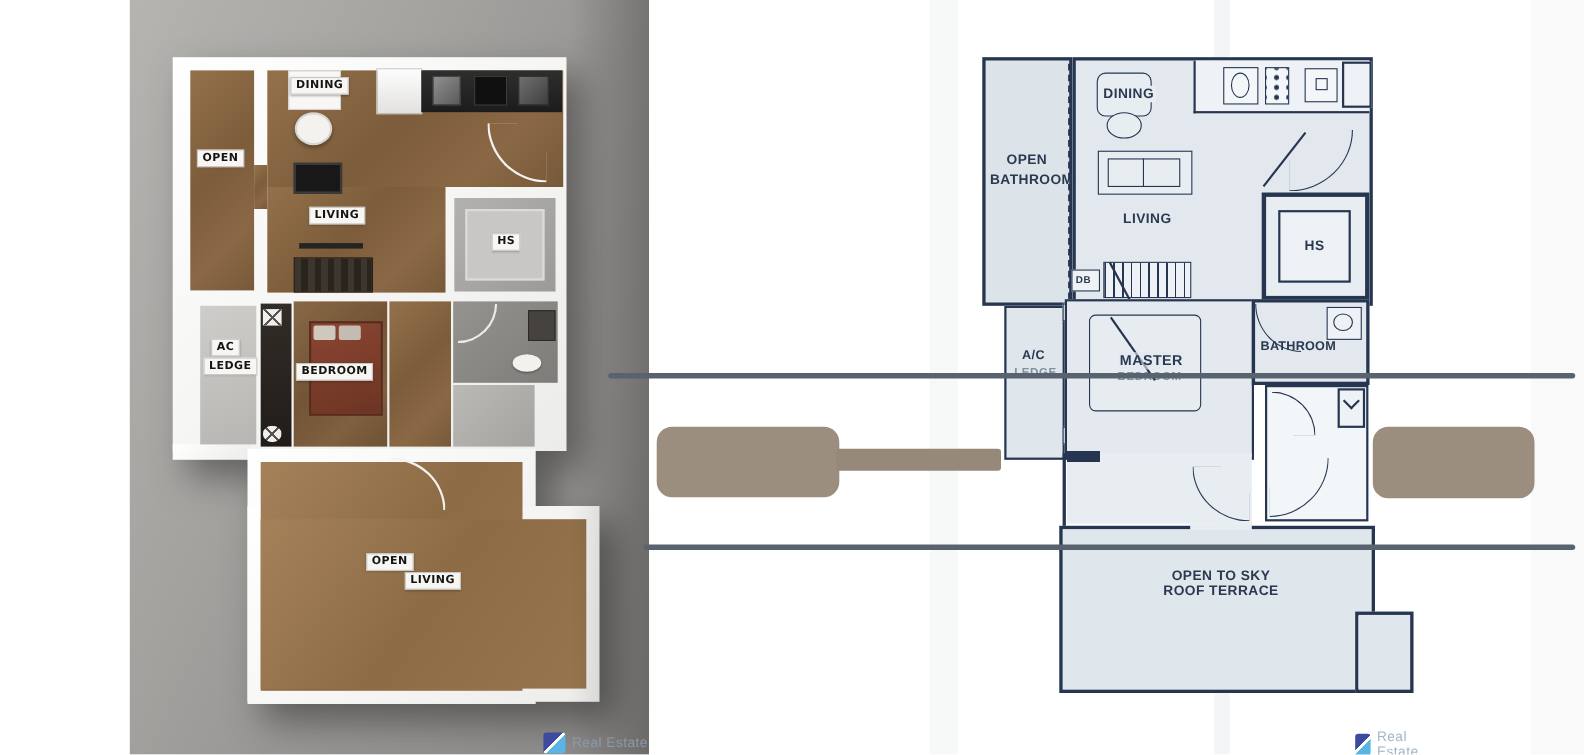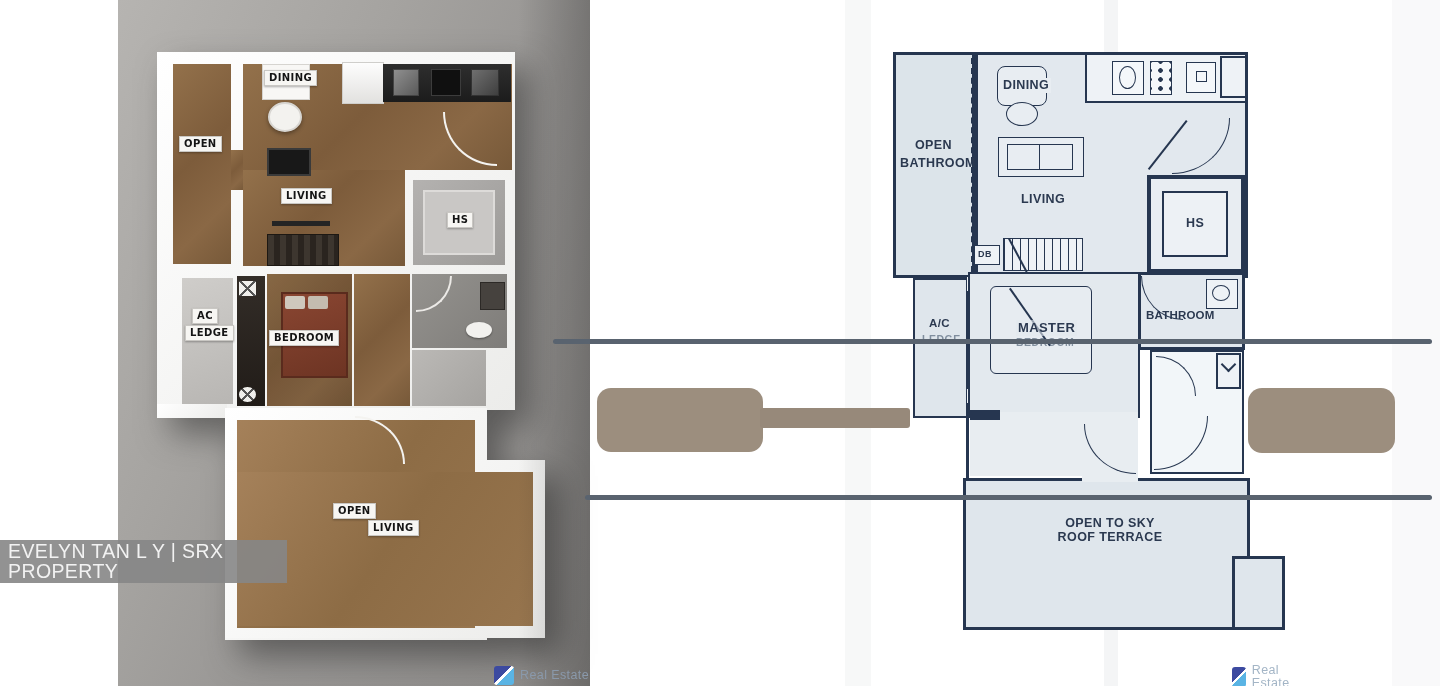--- a/index.html
+++ b/index.html
@@ -212,9 +212,6 @@
   <div class="gray-line" style="left:553px;top:339px;width:879px;"></div>
   <div class="gray-line" style="left:585px;top:495px;width:847px;"></div>
 
-  <div id="watermark">
-    <span>EVELYN TAN L Y | SRX PROPERTY</span>
-  </div>
 
   <div class="logo" style="left:494px;top:666px;">
     <div class="logo-icon"></div>

